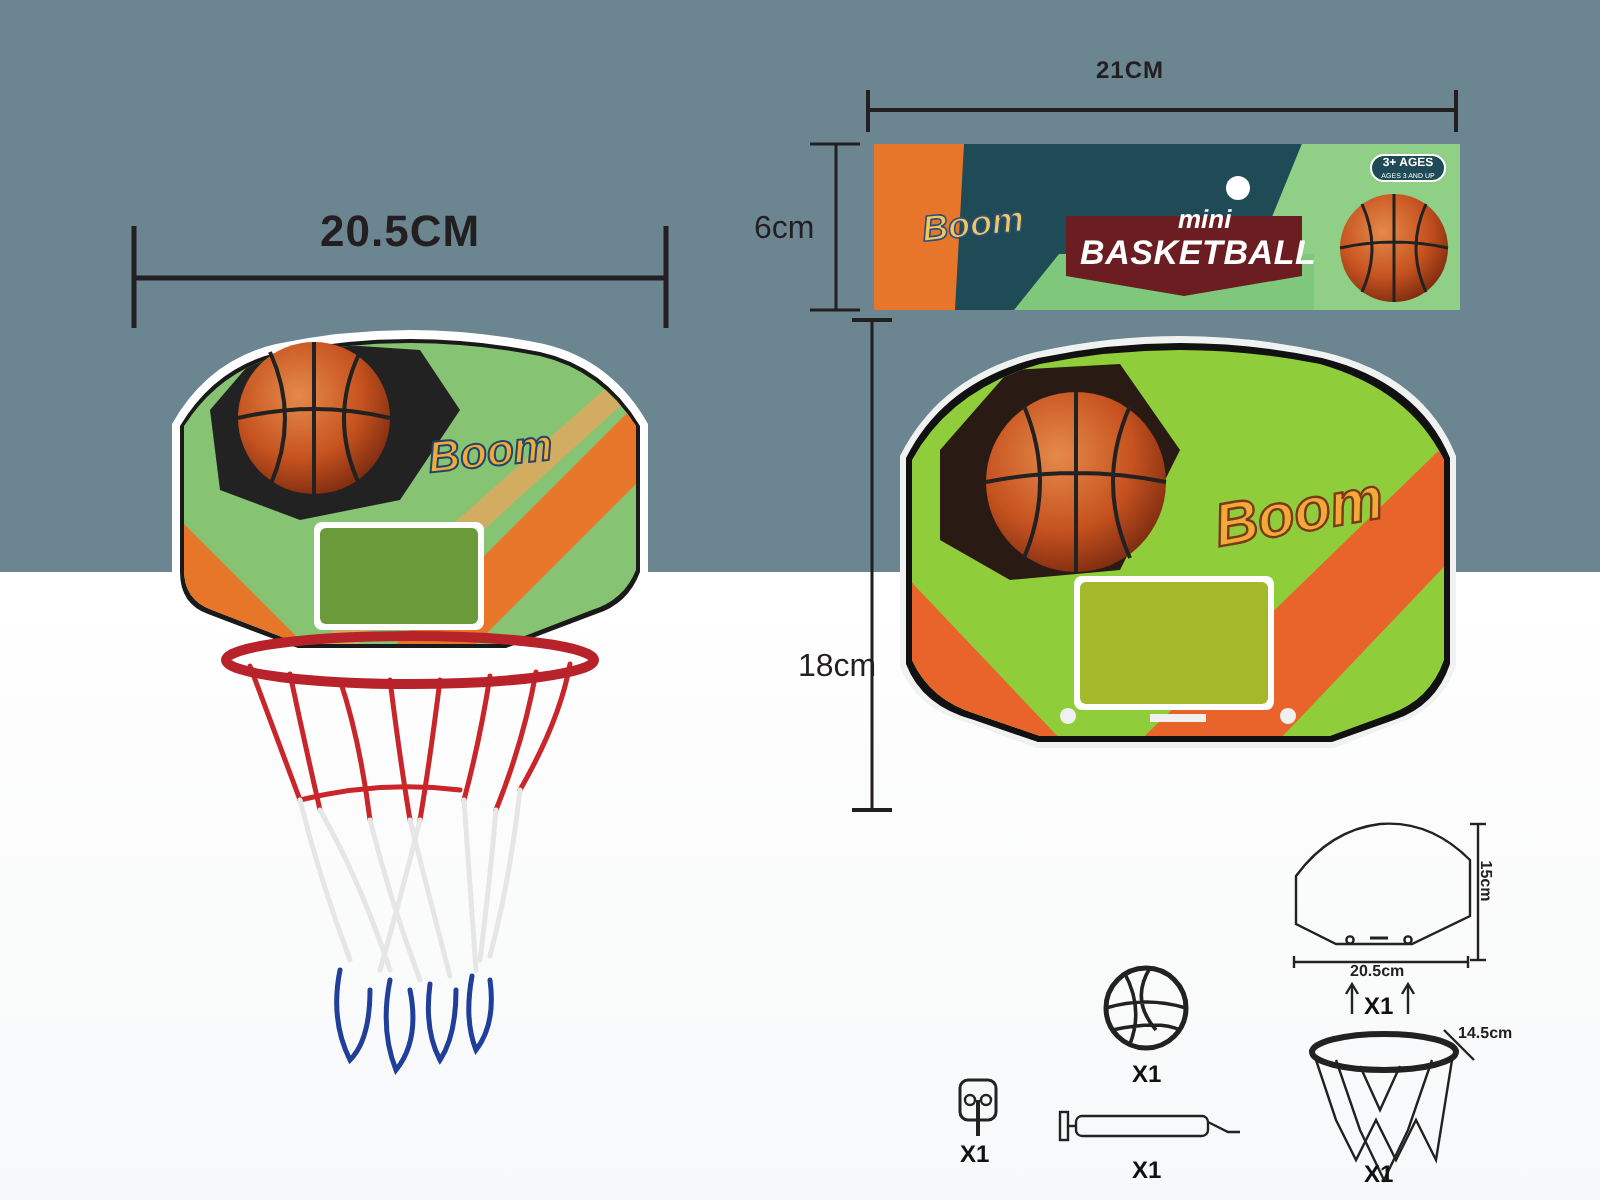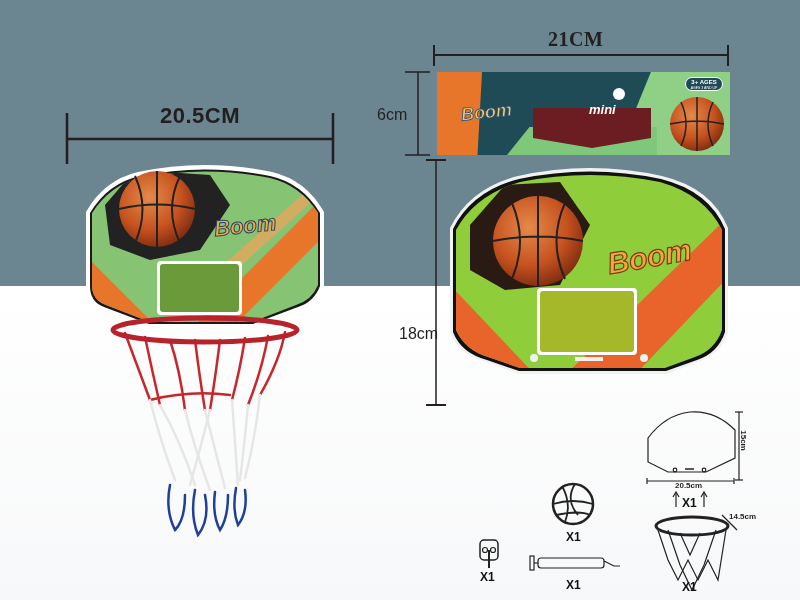--- a/index.html
+++ b/index.html
@@ -87,7 +87,7 @@
   <ellipse cx="205" cy="330" rx="92" ry="12" fill="none" stroke="#b8222a" stroke-width="5"></ellipse>
 </svg>
 
-<div class="dim-label" style="left:548px;top:28px;font-size:20px;font-family:Liberation Serif, serif;">21CM</div>
+<div class="dim-label" style="left:548px;top:28px;font-size:12px;">21CM</div>
 <svg style="left:0;top:0;width:800px;height:600px;pointer-events:none;">
   <line x1="434" y1="55" x2="728" y2="55" stroke="#231f20" stroke-width="2"></line>
   <line x1="434" y1="45" x2="434" y2="66" stroke="#231f20" stroke-width="2"></line>

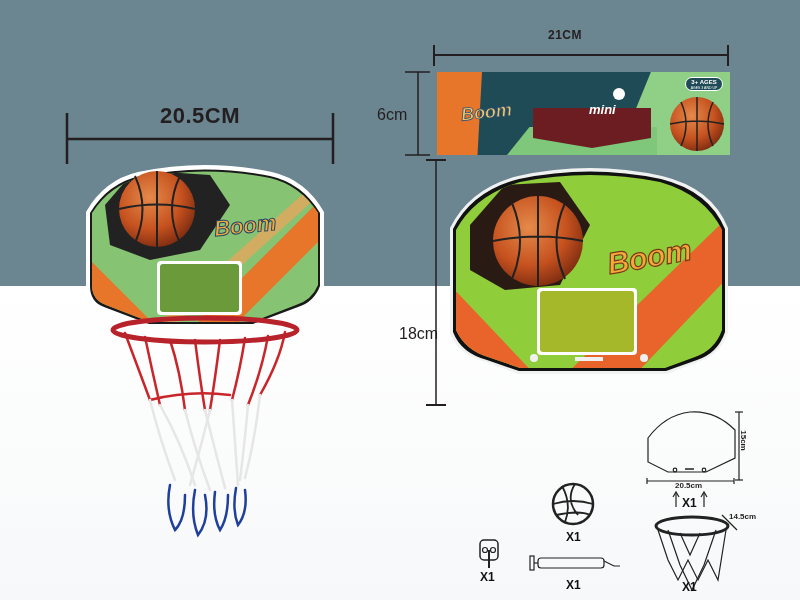--- a/index.html
+++ b/index.html
@@ -111,6 +111,7 @@
   <div class="abs" style="left:24px;top:30px;font-size:18px;font-weight:bold;font-style:italic;color:#f2c660;-webkit-text-stroke:0.8px #2a4f7a;transform:rotate(-6deg);">Boom</div>
   <div class="abs" style="left:96px;top:26px;width:118px;height:50px;background:#6b1d22;clip-path:polygon(0 20%,100% 20%,100% 80%,50% 100%,0 80%);"></div>
   <div class="abs" style="left:152px;top:30px;font-size:13px;font-weight:bold;color:#fff;font-style:italic;">mini</div>
+  <div class="abs" style="left:103px;top:45px;font-size:17px;font-weight:bold;font-style:italic;color:#fff;letter-spacing:0.3px;">BASKETBALL</div>
   <div class="abs" style="left:176px;top:16px;width:12px;height:12px;border-radius:50%;background:#fff;"></div>
   <div class="abs" style="left:248px;top:5px;width:38px;height:14px;border-radius:7px;background:#1f4b57;border:1px solid #fff;color:#fff;text-align:center;line-height:6px;padding-top:1px;">
     <div style="font-size:6px;font-weight:bold;">3+ AGES</div>

